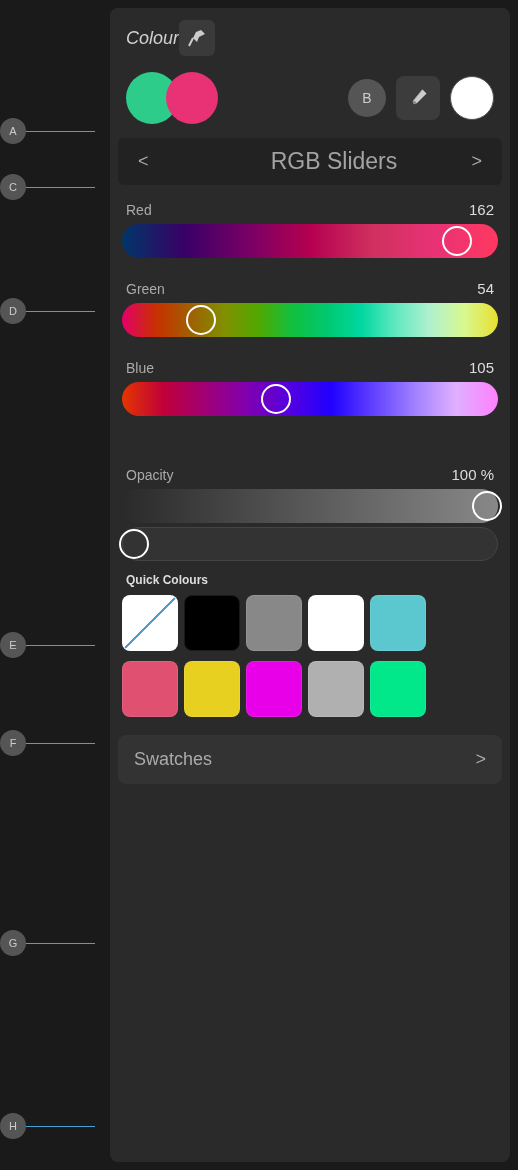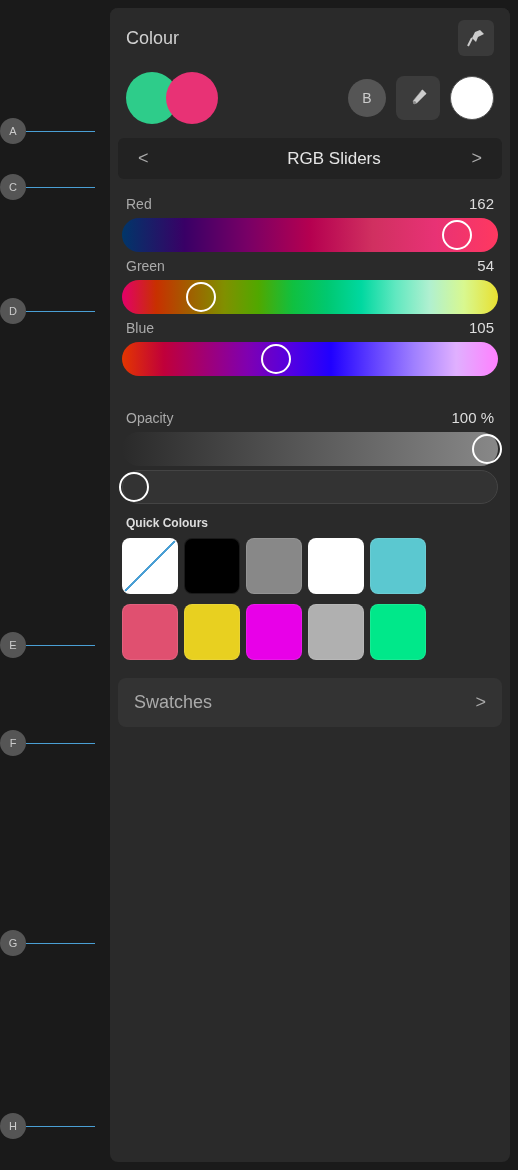--- a/index.html
+++ b/index.html
@@ -54,9 +54,9 @@
     .panel-header {
       display: flex;
       align-items: center;
-      justify-content: space-between;
       padding: 12px 16px 10px;
       background: #2a2a2a;
+      font-style: italic;
     }
     .panel-title {
       font-size: 18px;

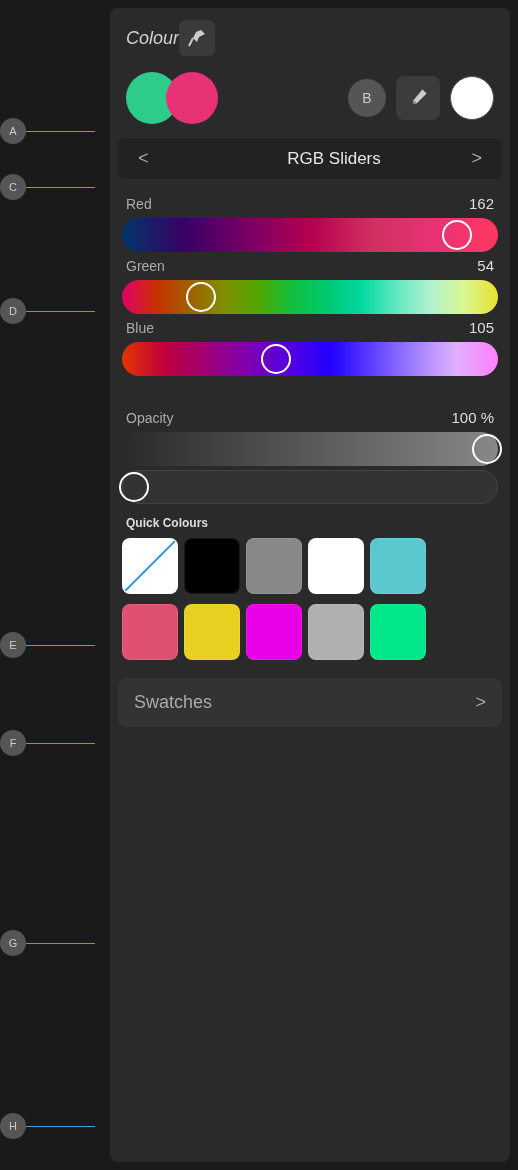--- a/index.html
+++ b/index.html
@@ -152,8 +152,8 @@
       padding: 0 4px;
     }
     .mode-label {
-      font-size: 17px;
-      color: #e5e5e5;
+      font-size: 23px;
+      color: #a3a3a3;
       font-weight: 500;
       margin-left: 48px;
     }

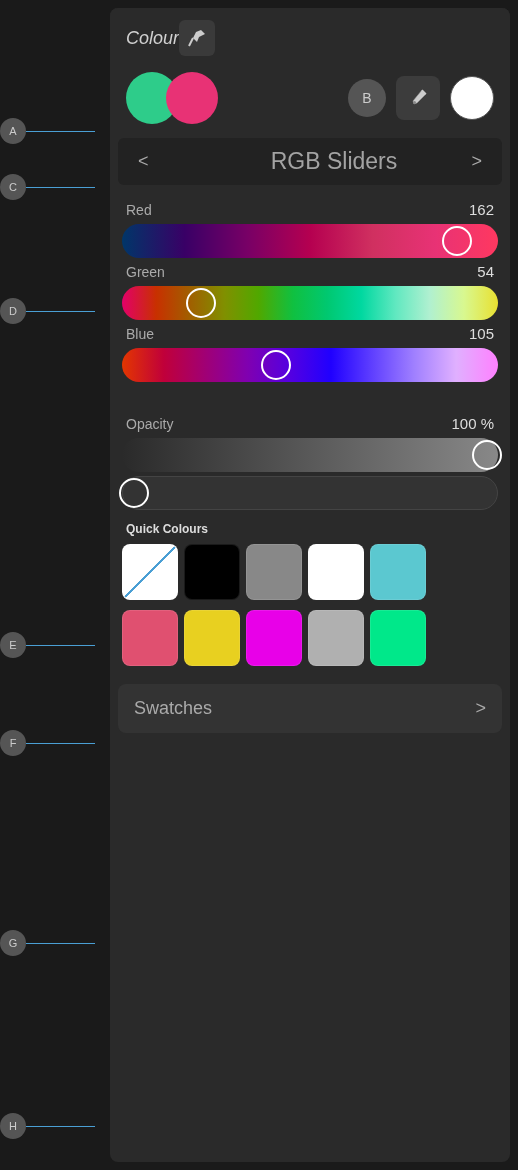--- a/index.html
+++ b/index.html
@@ -164,7 +164,7 @@
     }
 
     .slider-group {
-      margin-bottom: 5px;
+      margin-bottom: 22px;
     }
     .slider-header {
       display: flex;

